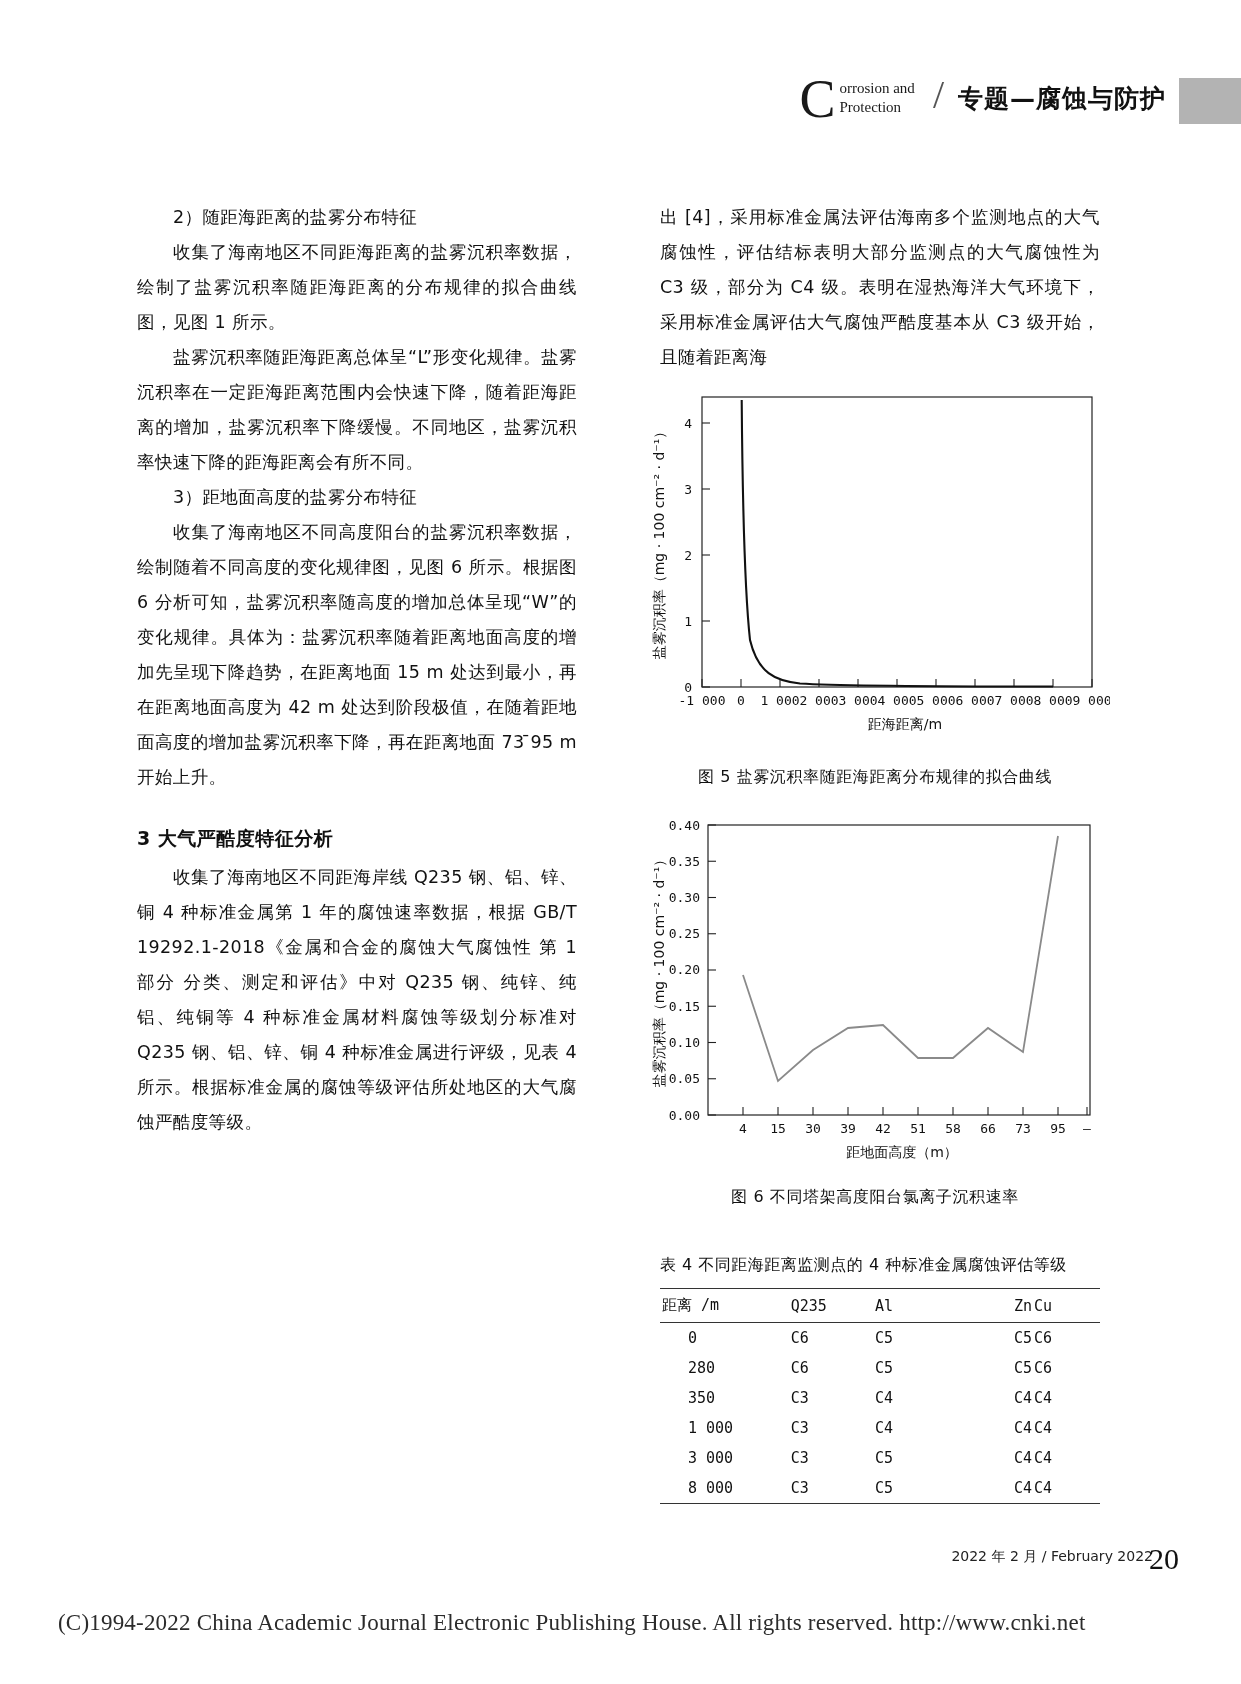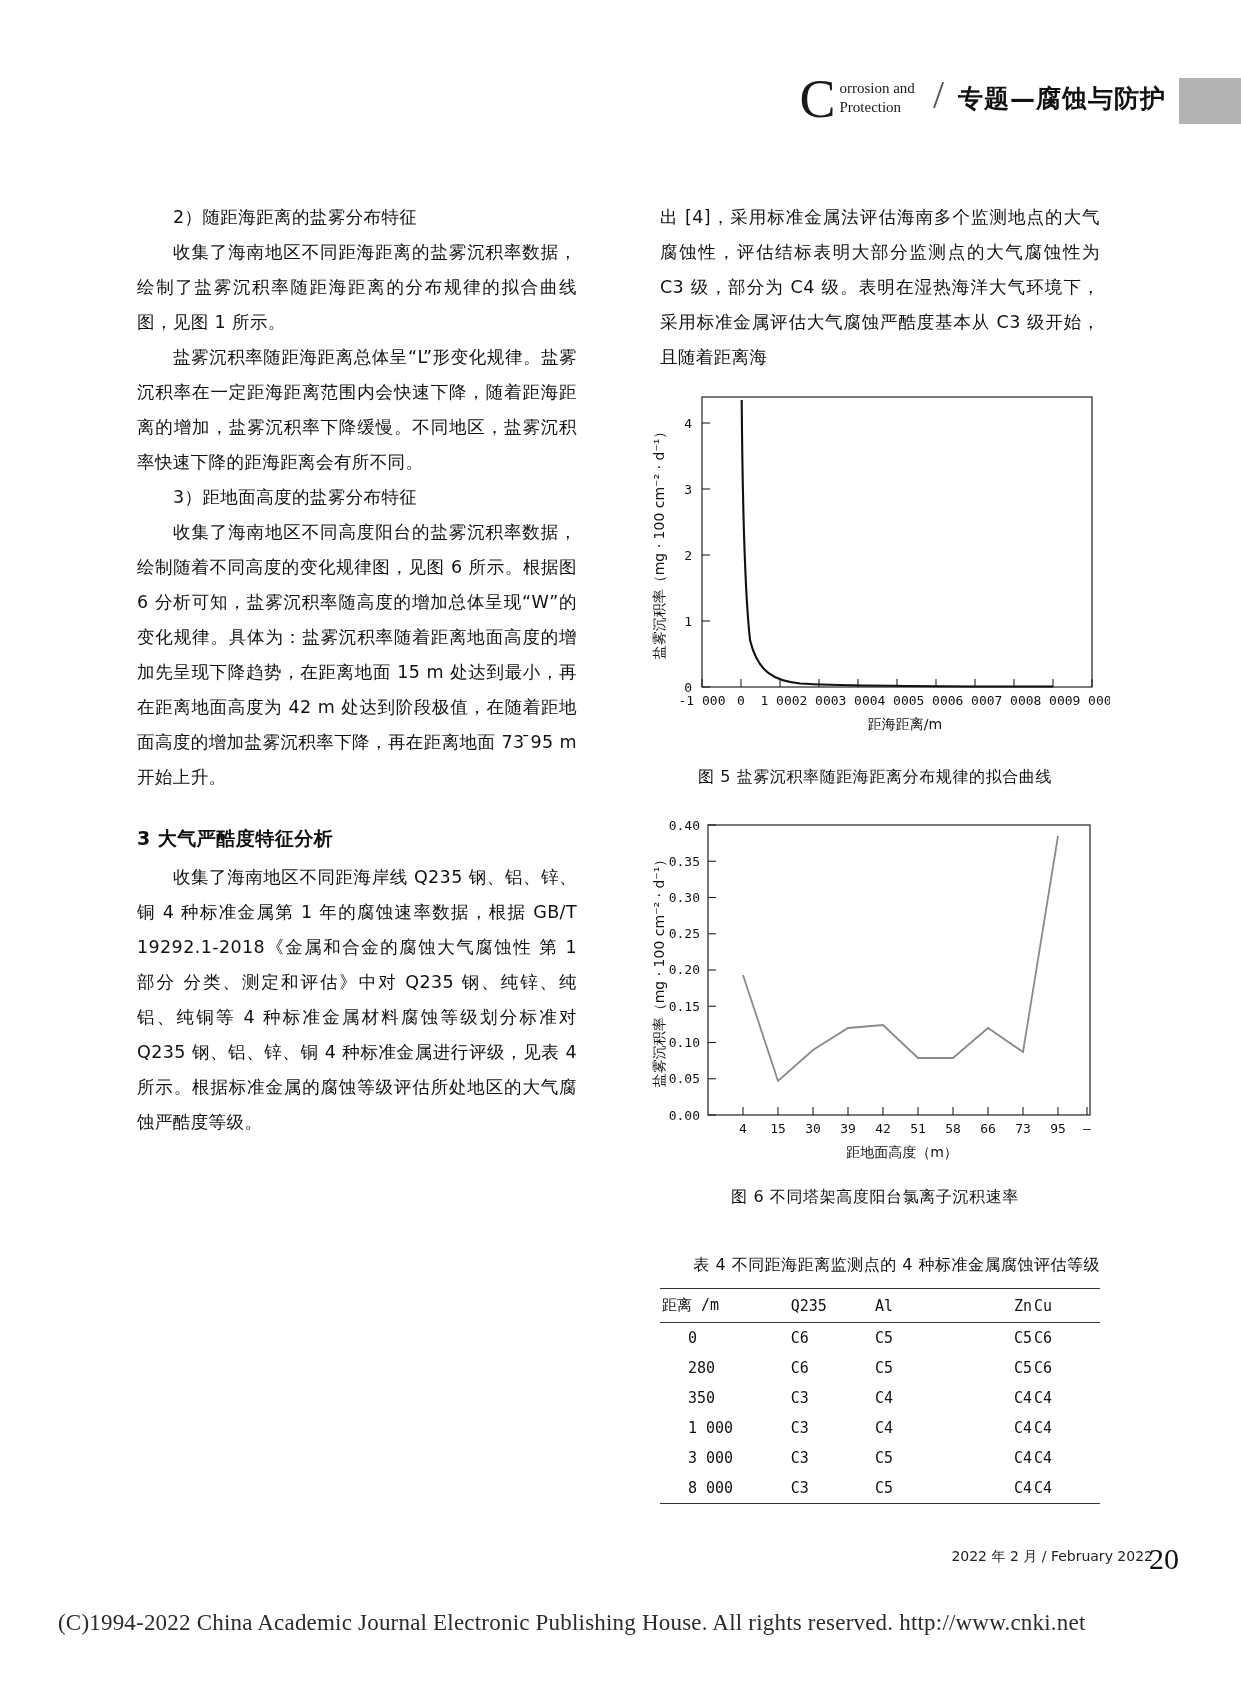--- a/index.html
+++ b/index.html
@@ -66,7 +66,7 @@
   }
   .tbl-cap {
     font-family:"DejaVu Sans", sans-serif;
-    font-size:16px; letter-spacing:0.5px; color:#111;text-align:right;
+    font-size:16px; letter-spacing:0.5px; color:#111;
   }
 
   

